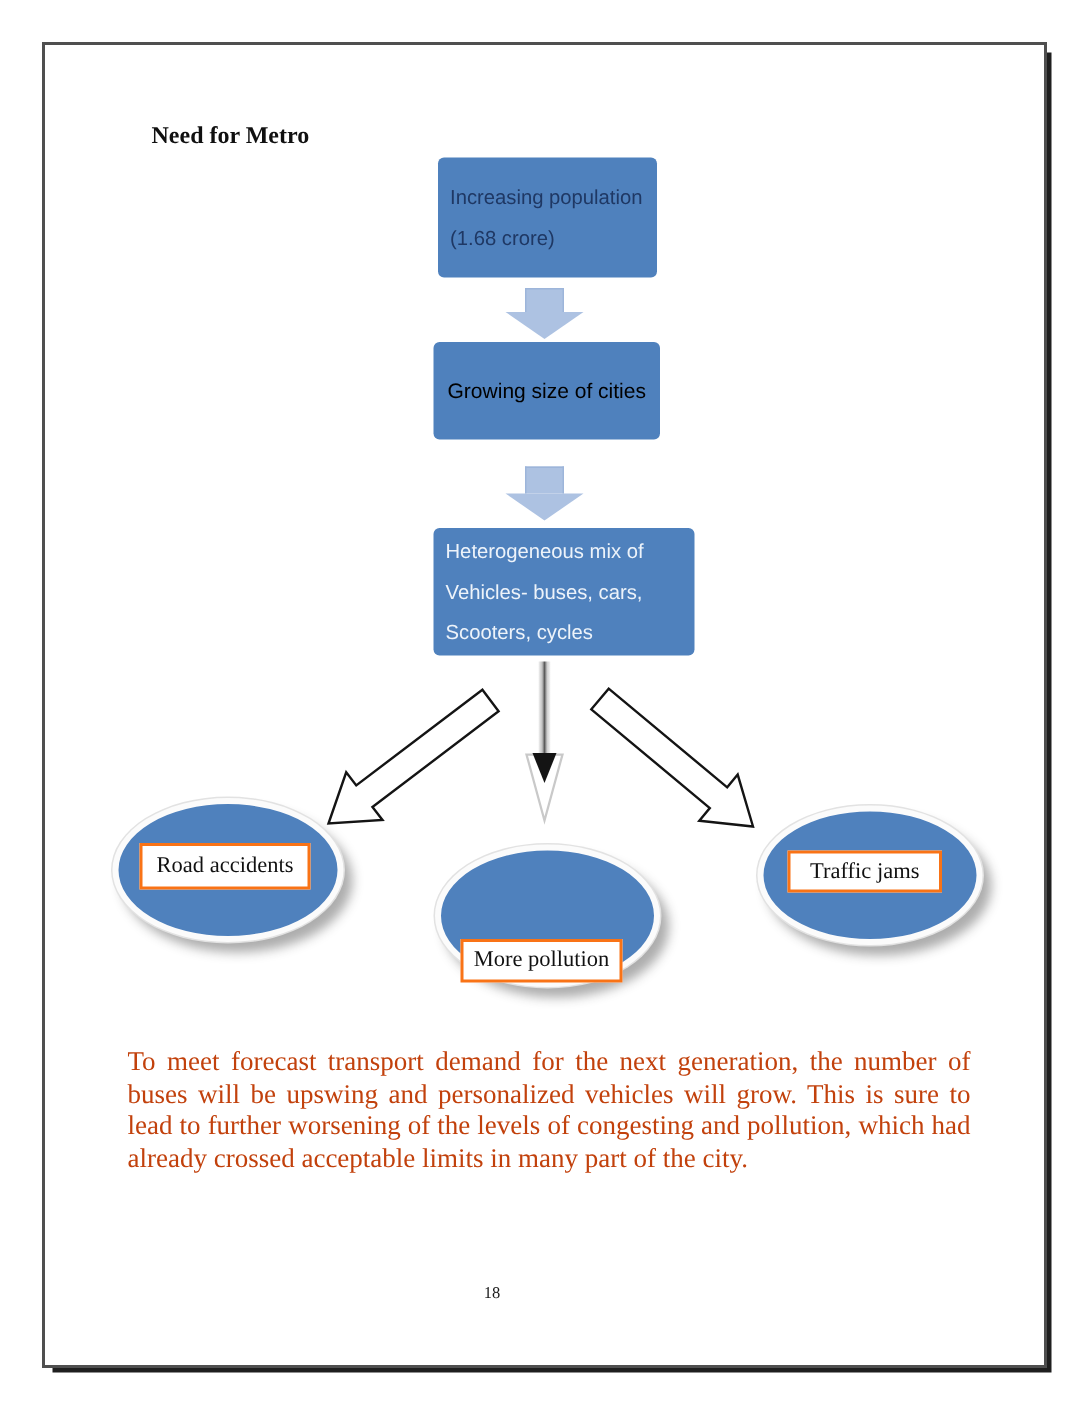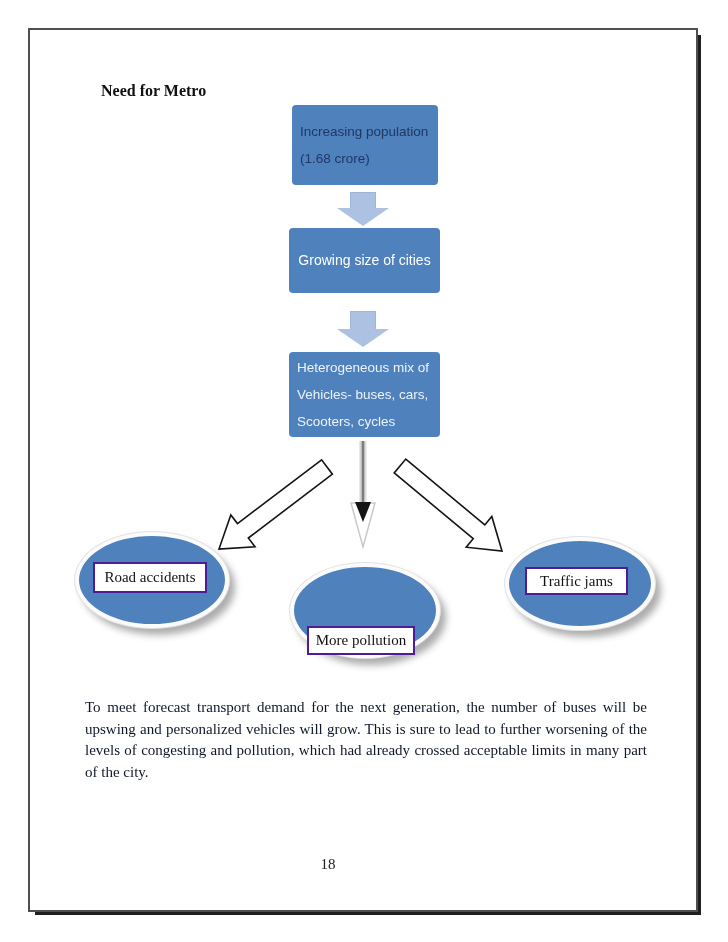--- a/index.html
+++ b/index.html
@@ -15,7 +15,7 @@
           font-family:"Liberation Sans", sans-serif;font-size:13.5px;line-height:27px;
           padding:0 8px;box-sizing:border-box;}
   .box1{left:292px;top:105px;width:146px;height:80px;color:#1f3864;}
-  .box2{left:289px;top:228px;width:151px;height:65px;color:#ffffff;font-size:14px;}
+  .box2{left:289px;top:228px;width:151px;height:65px;color:#000000;font-size:14px;}
   .box3{left:289px;top:352px;width:151px;height:85px;color:#edf3fa;}
   
   .c-arrow{position:absolute;width:52px;}

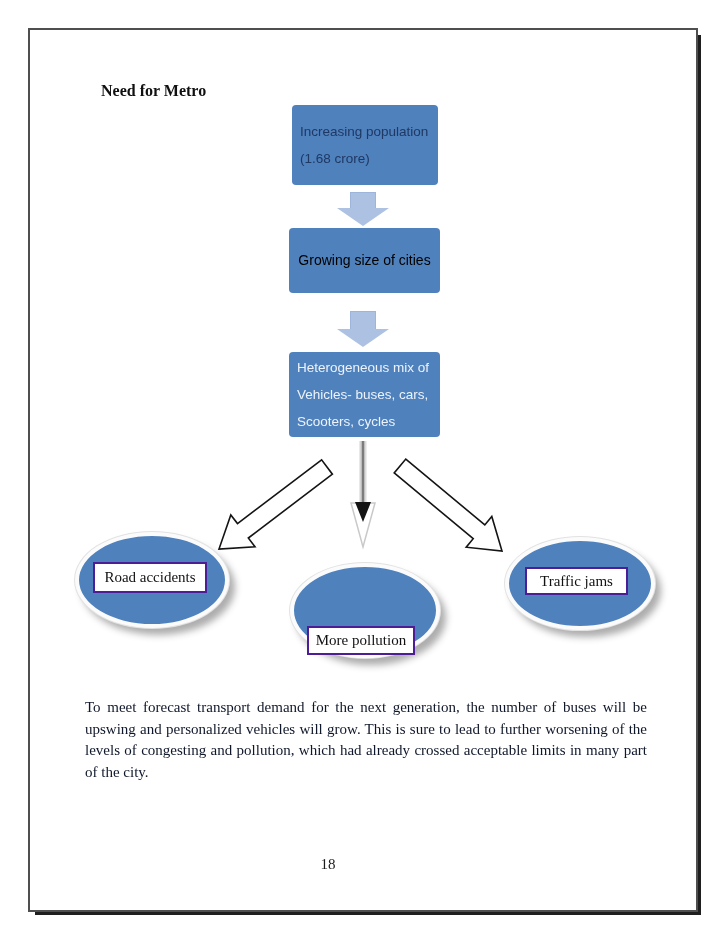--- a/index.html
+++ b/index.html
@@ -16,7 +16,7 @@
           padding:0 8px;box-sizing:border-box;}
   .box1{left:292px;top:105px;width:146px;height:80px;color:#1f3864;}
   .box2{left:289px;top:228px;width:151px;height:65px;color:#000000;font-size:14px;}
-  .box3{left:289px;top:352px;width:151px;height:85px;color:#edf3fa;}
+  .box3{left:289px;top:352px;width:174px;height:85px;color:#edf3fa;}
   
   .c-arrow{position:absolute;width:52px;}
   .c-arrow .stem{margin:0 auto;width:24px;background:#adc2e2;border:1px solid #9db5da;border-bottom:none;}

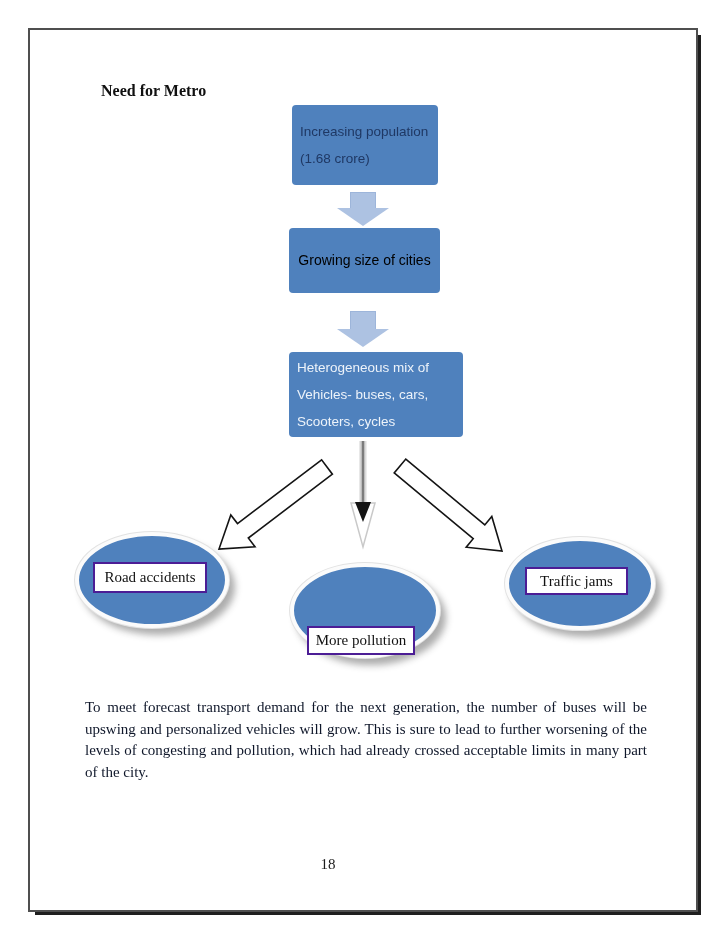--- a/index.html
+++ b/index.html
@@ -32,7 +32,7 @@
   .e-left{left:75px;top:532px;width:146px;height:88px;}
   .e-center{left:290px;top:563px;width:142px;height:87px;}
   .e-right{left:505px;top:537px;width:142px;height:85px;}
-  .e-label{position:absolute;background:#ffffff;border:2px solid #4c1d95;box-sizing:border-box;
+  .e-label{position:absolute;background:#ffffff;border:2px solid #f97316;box-sizing:border-box;
            display:flex;align-items:center;justify-content:center;text-align:center;
            font-family:"Liberation Serif", serif;font-size:15px;color:#111;}
   .l-left{left:93px;top:562px;width:114px;height:31px;}

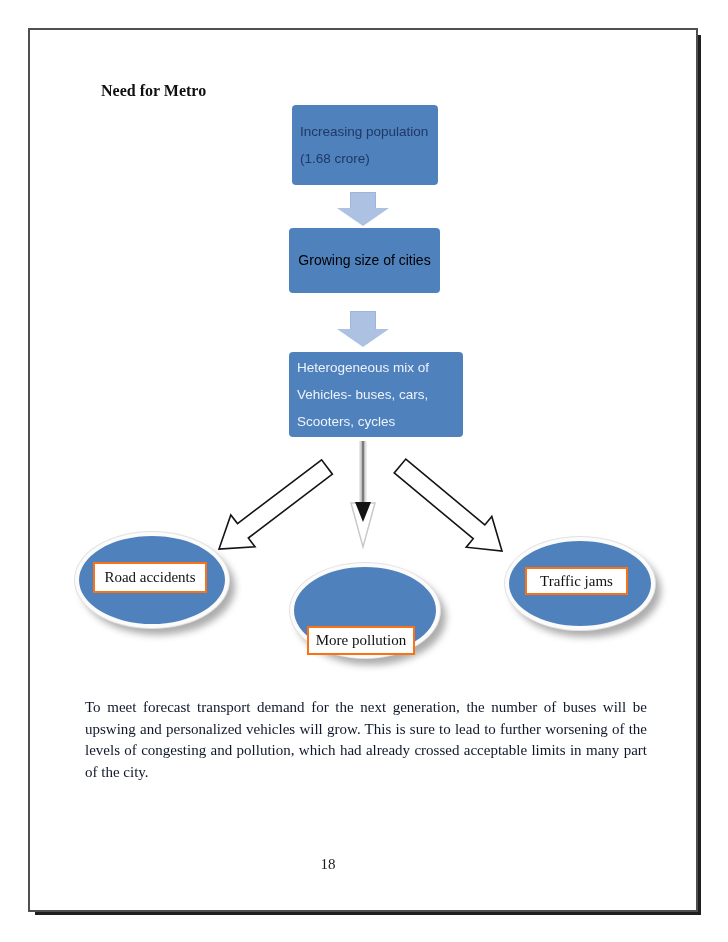--- a/index.html
+++ b/index.html
@@ -44,7 +44,7 @@
   .arrows-svg{position:absolute;left:0;top:0;pointer-events:none;}
   
   .bodytext{position:absolute;left:85px;top:697px;width:562px;text-align:justify;
-            font-size:15px;line-height:21.5px;color:#0f172a;font-family:"Liberation Serif", serif;}
+            font-size:18px;line-height:21.5px;color:#c2410c;font-family:"Liberation Serif", serif;}
   .bodytext p{margin:0 0 15px 0;}
   .page-number{position:absolute;left:28px;top:856px;width:600px;text-align:center;
                font-size:15px;color:#1a1a1a;font-family:"Liberation Serif", serif;}

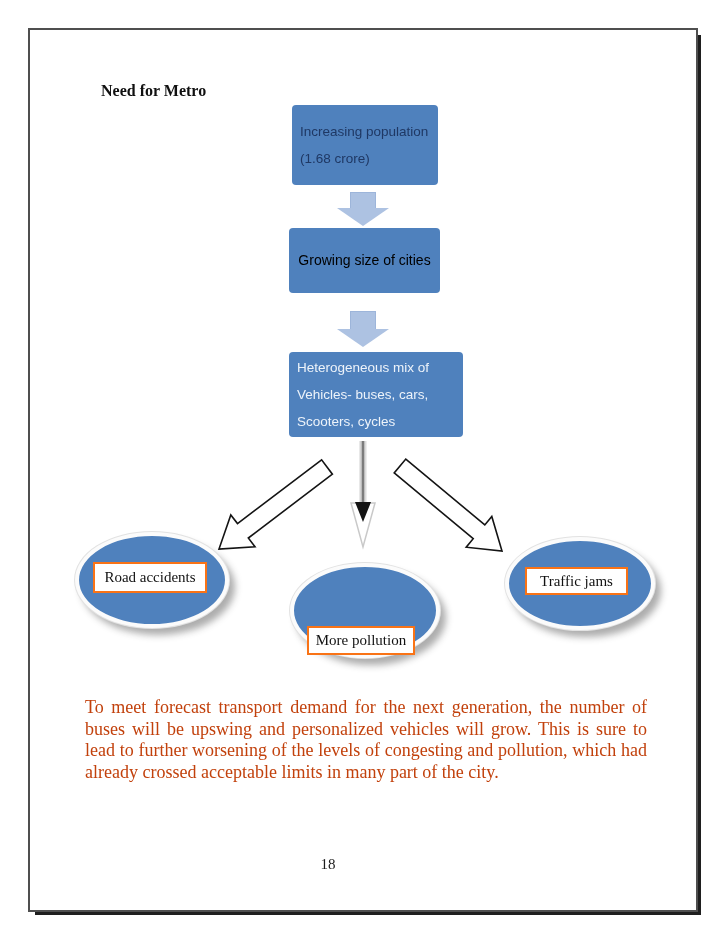--- a/index.html
+++ b/index.html
@@ -47,7 +47,7 @@
             font-size:18px;line-height:21.5px;color:#c2410c;font-family:"Liberation Serif", serif;}
   .bodytext p{margin:0 0 15px 0;}
   .page-number{position:absolute;left:28px;top:856px;width:600px;text-align:center;
-               font-size:15px;color:#1a1a1a;font-family:"Liberation Serif", serif;}
+               font-size:11px;color:#1a1a1a;font-family:"Liberation Serif", serif;}
 </style>
 </head>
 <body>

